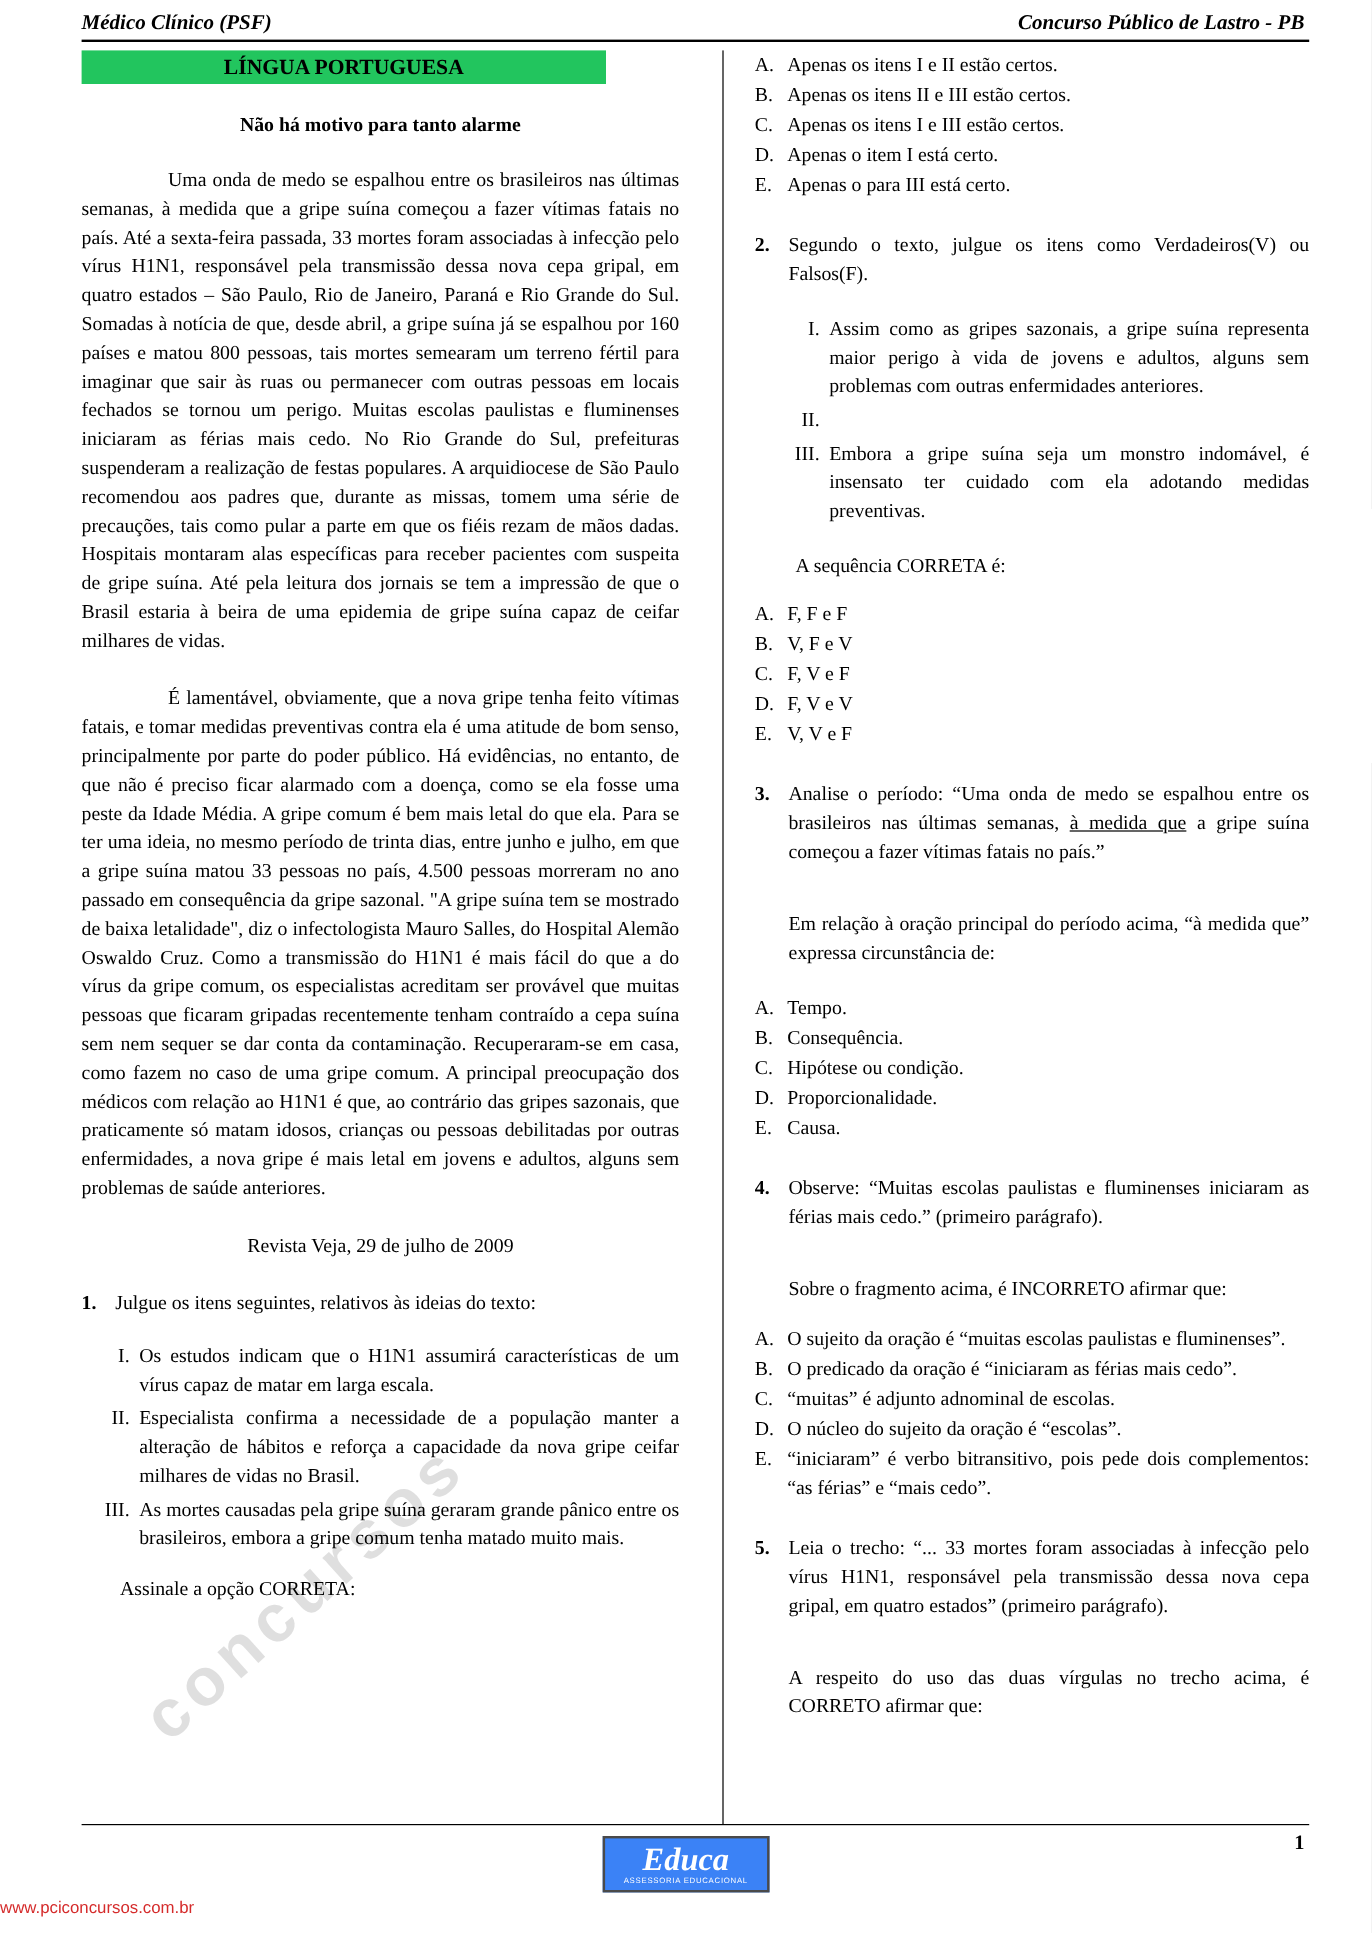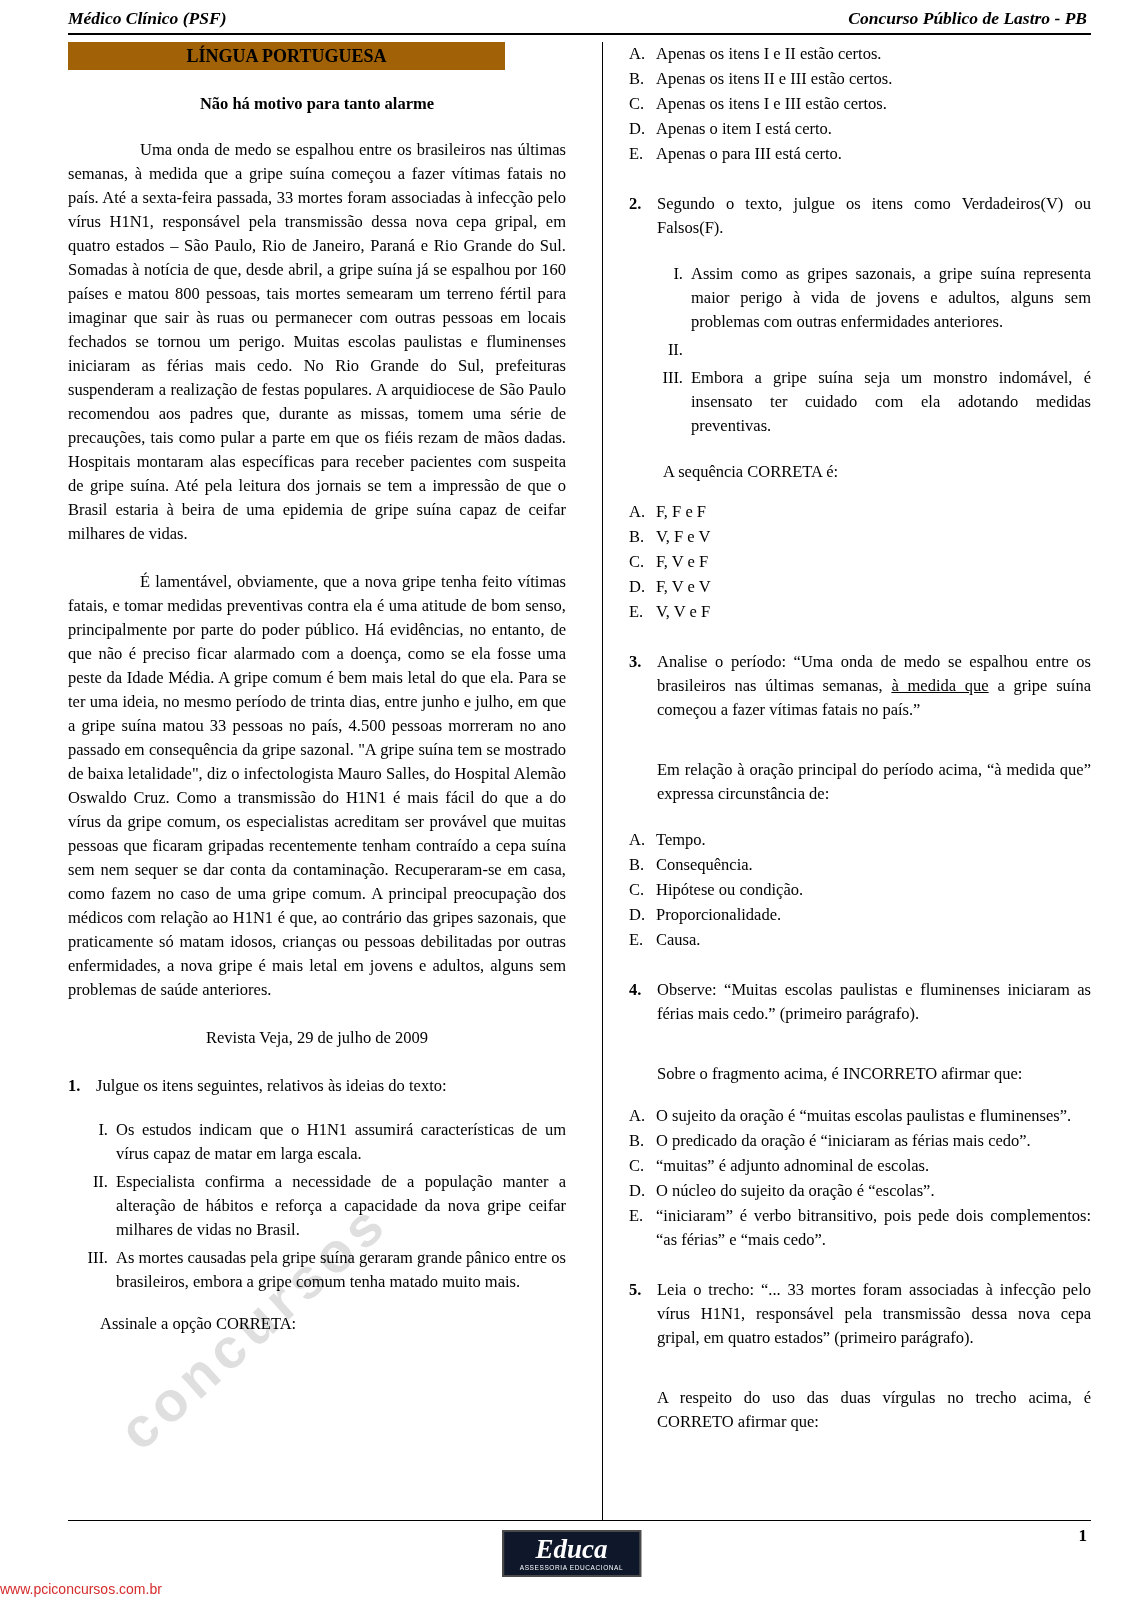--- a/index.html
+++ b/index.html
@@ -22,7 +22,7 @@
   .v-divider{width:1px;background:#000;margin-left:36px;margin-right:26px;min-height:1478px;}
   .col-right{flex:1;}
   
-  .section-bar{background:#a16207;width:437px;text-align:center;font-weight:bold;font-size:18px;
+  .section-bar{background:#22c55e;width:437px;text-align:center;font-weight:bold;font-size:18px;
     padding:2px 0;margin-bottom:22px;}
   .centered{text-align:center;margin-bottom:22px;}
   .text-title{font-weight:bold;}

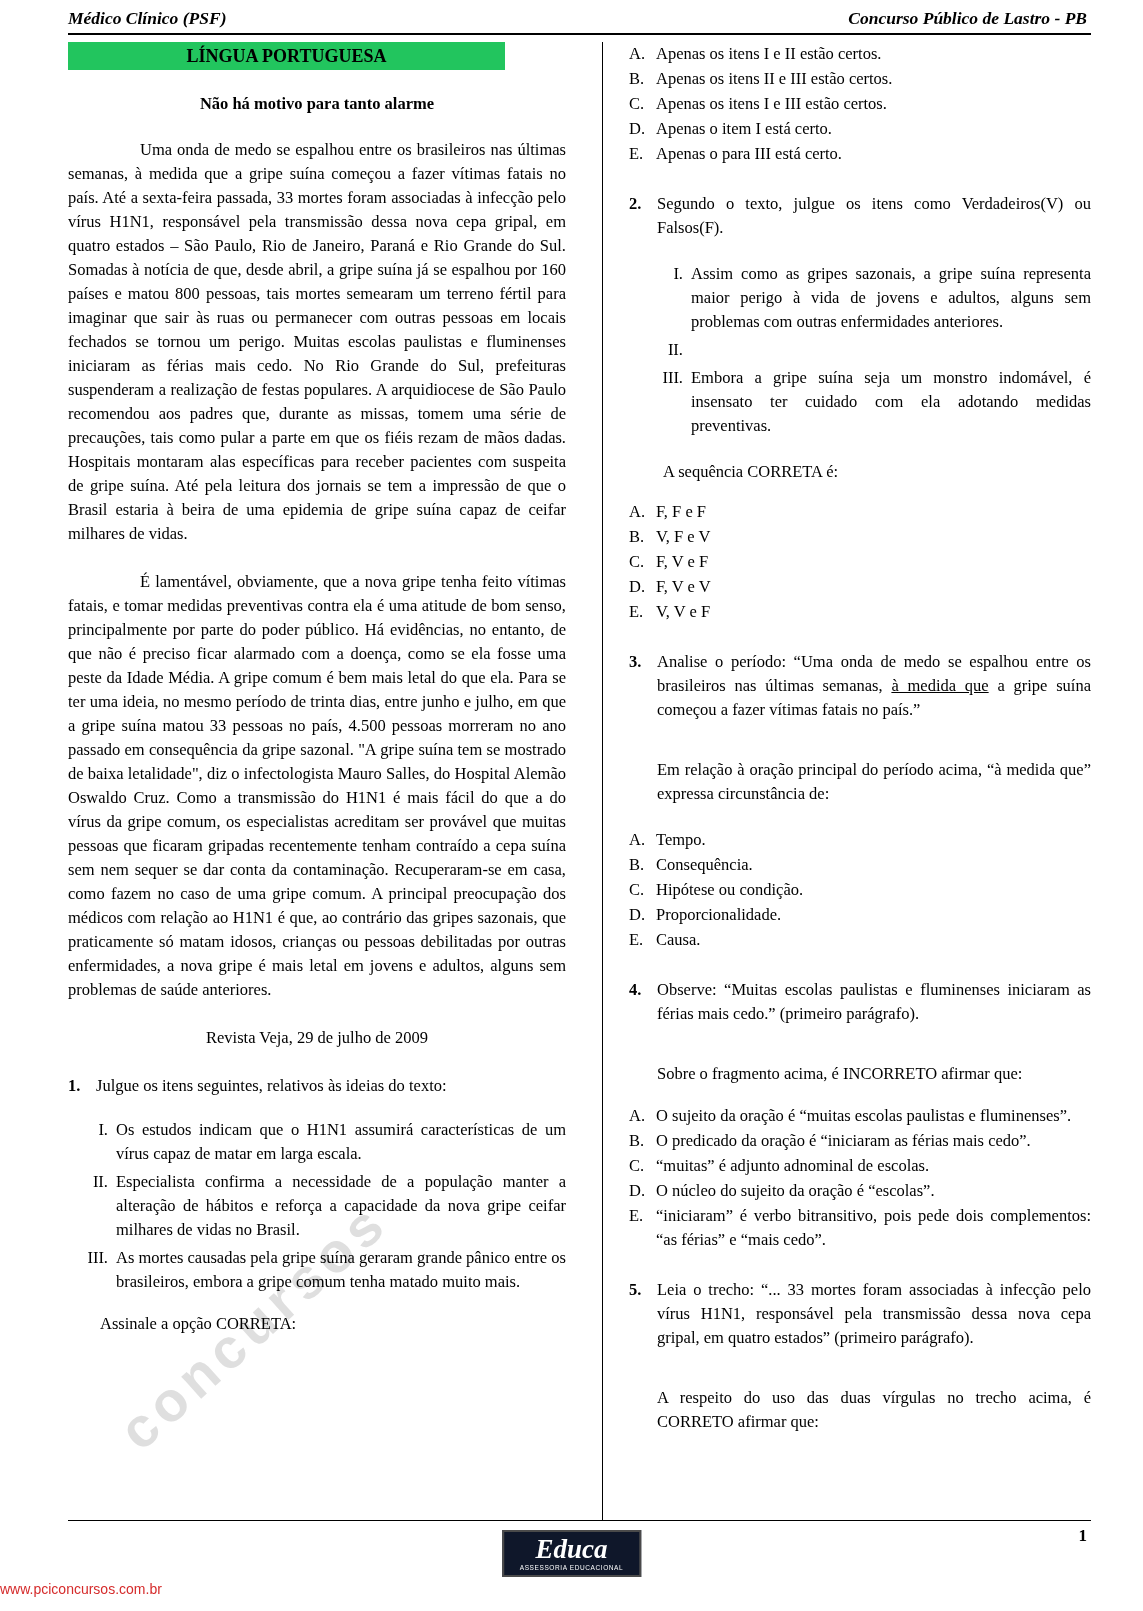--- a/index.html
+++ b/index.html
@@ -48,7 +48,7 @@
   
   .footer-rule{position:absolute;left:68px;right:52px;top:1520px;border-top:1.5px solid #000;}
   .page-number{position:absolute;right:56px;top:1524px;font-weight:bold;font-size:17px;}
-  .logo-box{position:absolute;left:50%;top:1530px;transform:translateX(-50%);background:#0f172a;
+  .logo-box{position:absolute;left:50%;top:1530px;transform:translateX(-50%);background:#3b82f6;
     color:#fff;text-align:center;padding:2px 16px 3px;border:2px solid #4a4a4a;}
   .logo-name{font-family:"Liberation Serif",serif;font-weight:bold;font-style:italic;
     font-size:27px;line-height:30px;}

